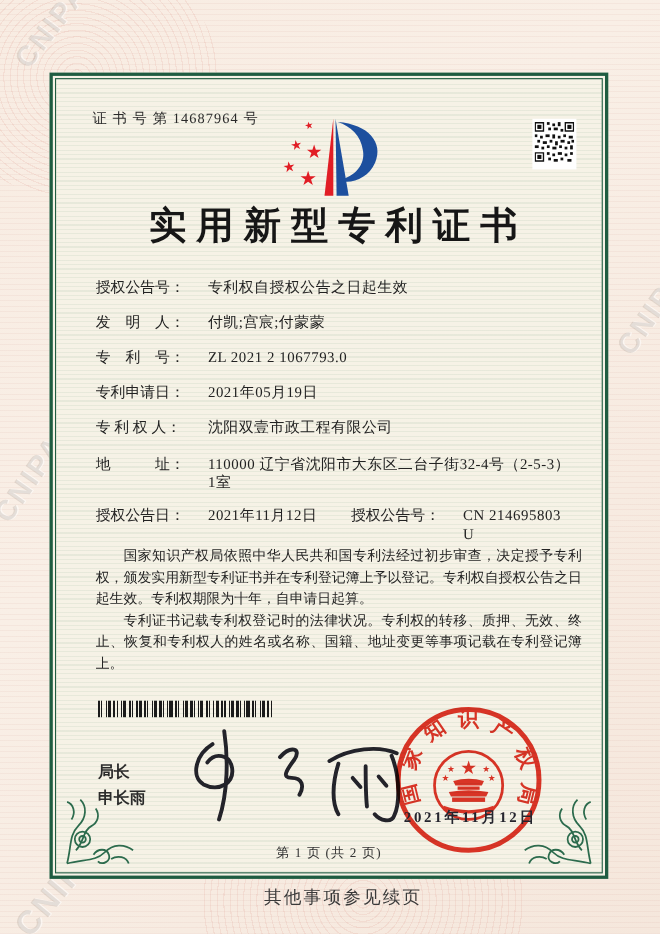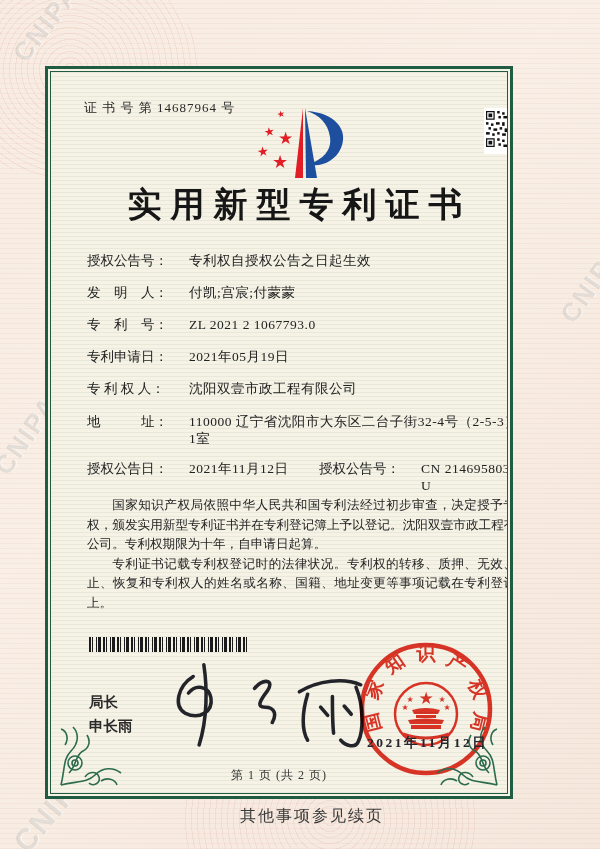--- a/index.html
+++ b/index.html
@@ -29,7 +29,7 @@
   .wm6 { left:160px; top:575px; font-size:26px; transform:rotate(-52deg); color:rgba(140,120,105,0.11); }
 
   
-  .frame { position:absolute; left:45px; top:66px; width:468px; height:733px;
+  .frame { position:absolute; left:45px; top:66px; width:508px; height:733px;
     border:3px solid #1f5c41; background:#f6f2e6; }
   .frame-inner { position:absolute; inset:2px; border:1px solid #1f5c41;
     background:

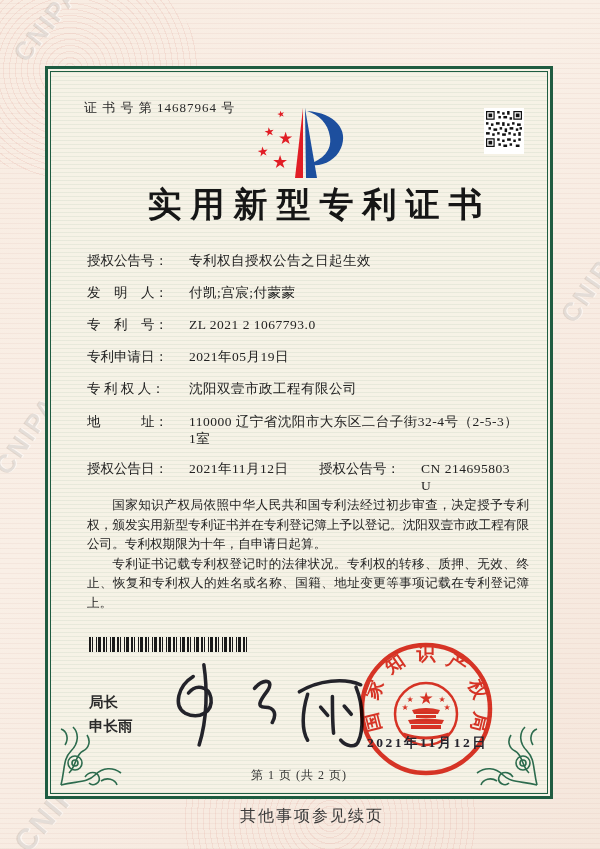--- a/index.html
+++ b/index.html
@@ -46,7 +46,7 @@
   .qr { position:absolute; left:433px; top:36px; width:40px; height:46px; background:#fff; padding:2px 2px 6px 2px; }
   .qr svg { width:100%; height:100%; }
 
-  .cert-title { position:absolute; left:16px; top:110px; width:100%; text-align:center;
+  .cert-title { position:absolute; left:4px; top:110px; width:100%; text-align:center;
     font-size:34px; font-weight:700; color:#161616; letter-spacing:9px; text-indent:9px; }
 
   .fields { position:absolute; left:36px; top:180px; width:436px; font-size:13.5px; color:#222; }

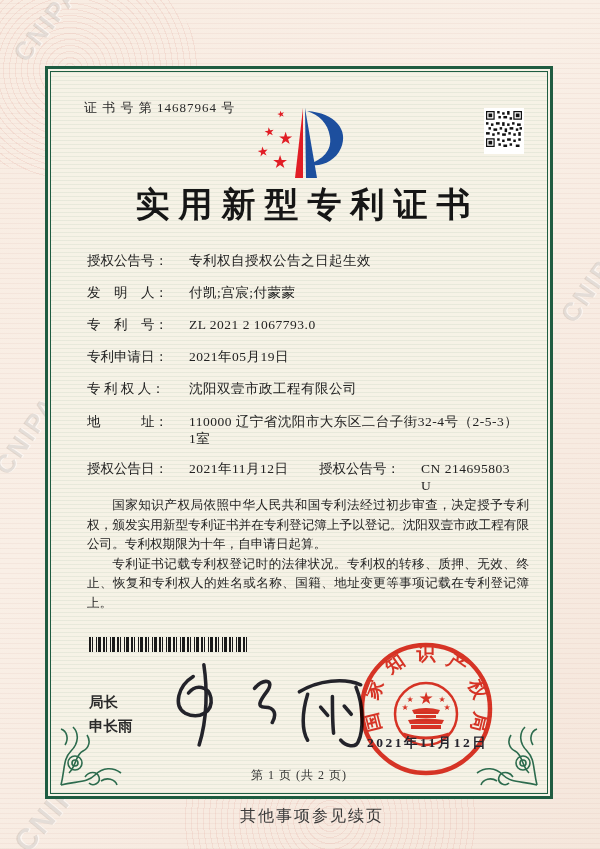--- a/index.html
+++ b/index.html
@@ -211,7 +211,7 @@
       </div>
 
       <div class="paras">
-        <p>国家知识产权局依照中华人民共和国专利法经过初步审查，决定授予专利权，颁发实用新型专利证书并在专利登记簿上予以登记。沈阳双壹市政工程有限公司。专利权期限为十年，自申请日起算。</p>
+        <p>国家知识产权局依照中华人民共和国专利法经过初步审查，决定授予专利权，颁发实用新型专利证书并在专利登记簿上予以登记。专利权自授权公告之日起生效。专利权期限为十年，自申请日起算。</p>
         <p>专利证书记载专利权登记时的法律状况。专利权的转移、质押、无效、终止、恢复和专利权人的姓名或名称、国籍、地址变更等事项记载在专利登记簿上。</p>
       </div>
 

